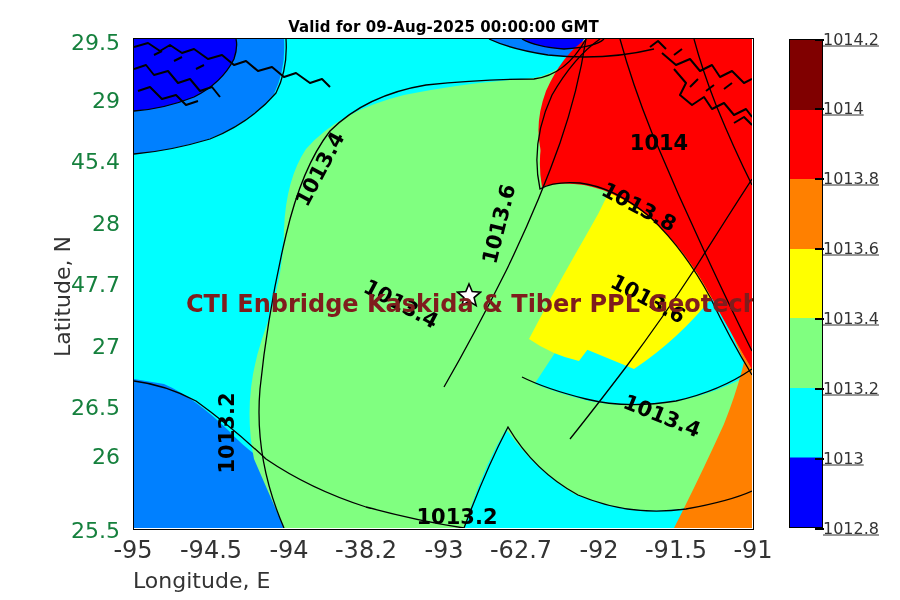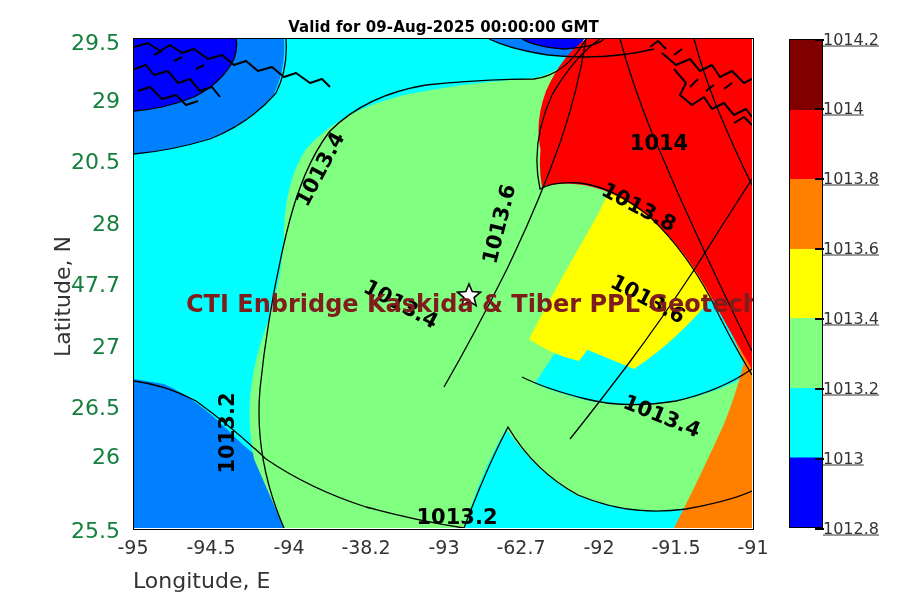--- a/index.html
+++ b/index.html
@@ -138,7 +138,7 @@
     <div class="yt" style="top:346px">27</div>
     <div class="yt" style="top:284px">47.7</div>
     <div class="yt" style="top:223px">28</div>
-    <div class="yt" style="top:161px">20.5</div>
+    <div class="yt" style="top:161px">45.4</div>
     <div class="yt" style="top:100px">29</div>
     <div class="yt" style="top:42px">29.5</div>
   </div>

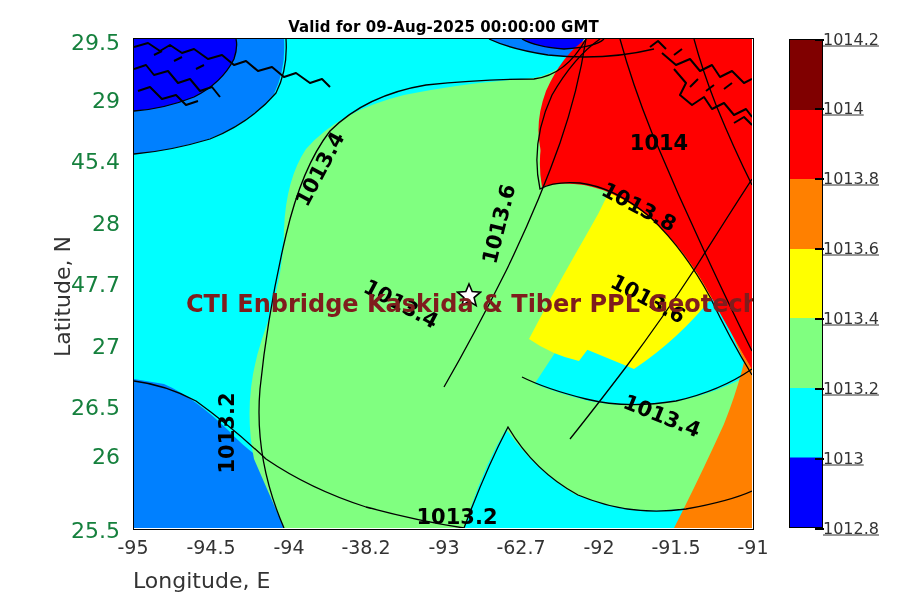--- a/index.html
+++ b/index.html
@@ -16,7 +16,7 @@
   .ytick-wrap{position:absolute;left:0;top:0;width:86px;height:600px;}
   .yt{position:absolute;right:6px;transform:translateY(-50%);font-size:22px;color:#15803d;}
 
-  .xt{position:absolute;transform:translateX(-50%);font-size:19px;color:#333;top:536px;text-align:center;}
+  .xt{position:absolute;transform:translateX(-50%);font-size:24px;color:#333;top:536px;text-align:center;}
 
   .ylabel{position:absolute;font-size:22px;color:#333;
           left:-168px;top:284px;width:380px;text-align:center;

